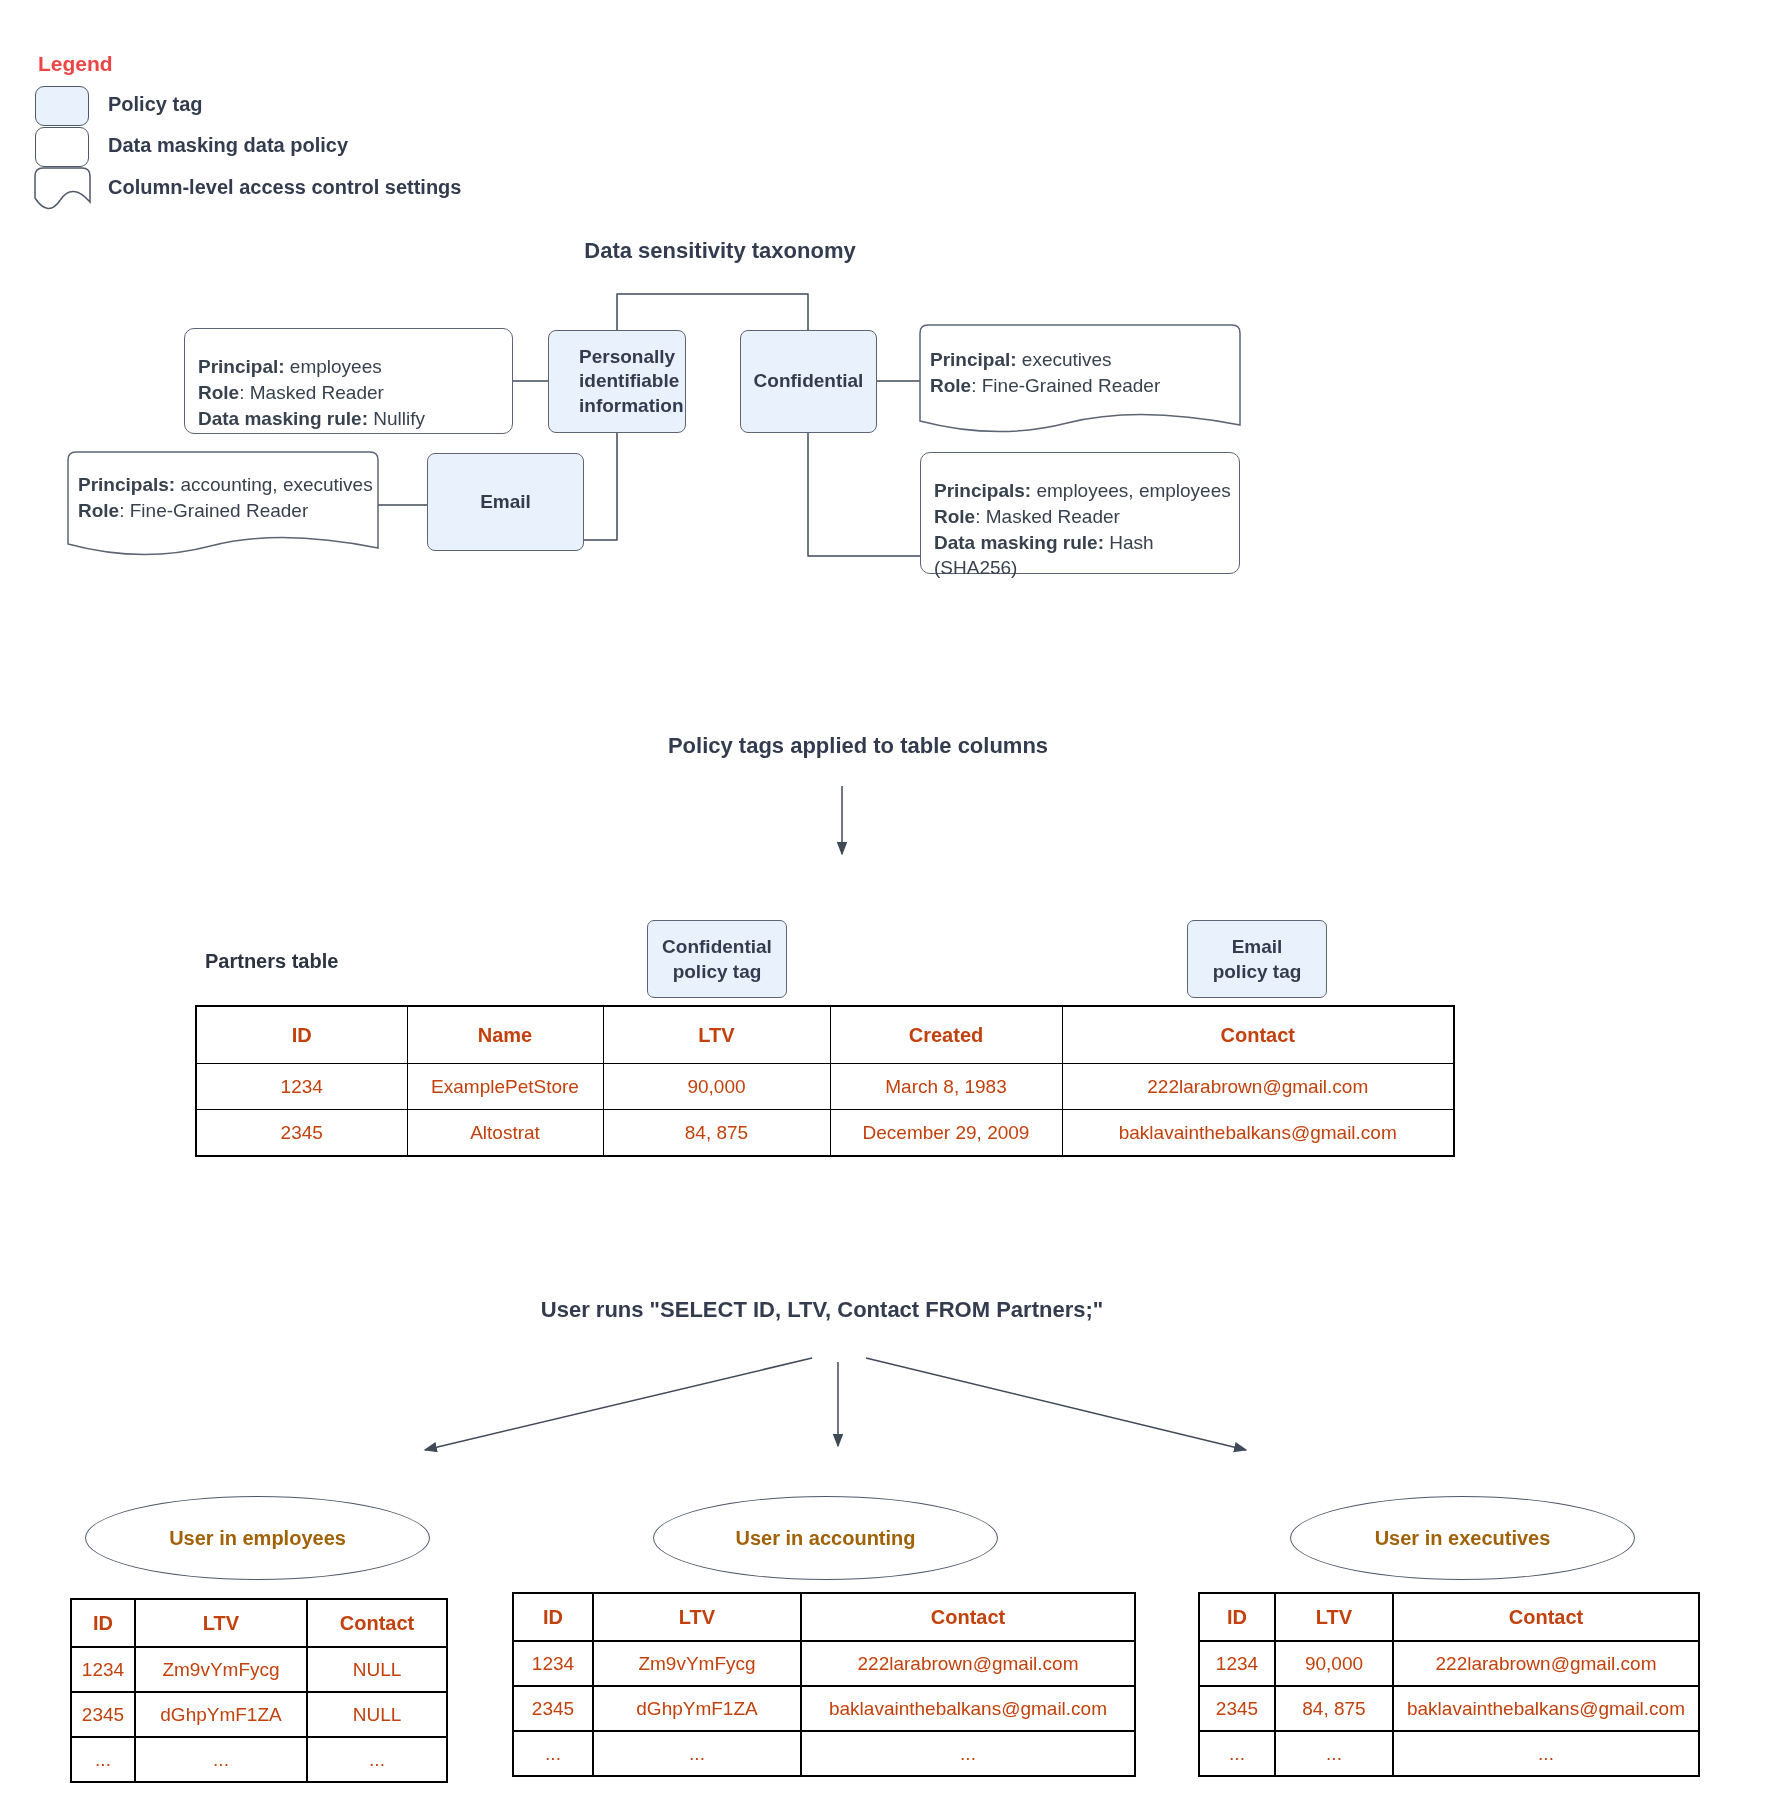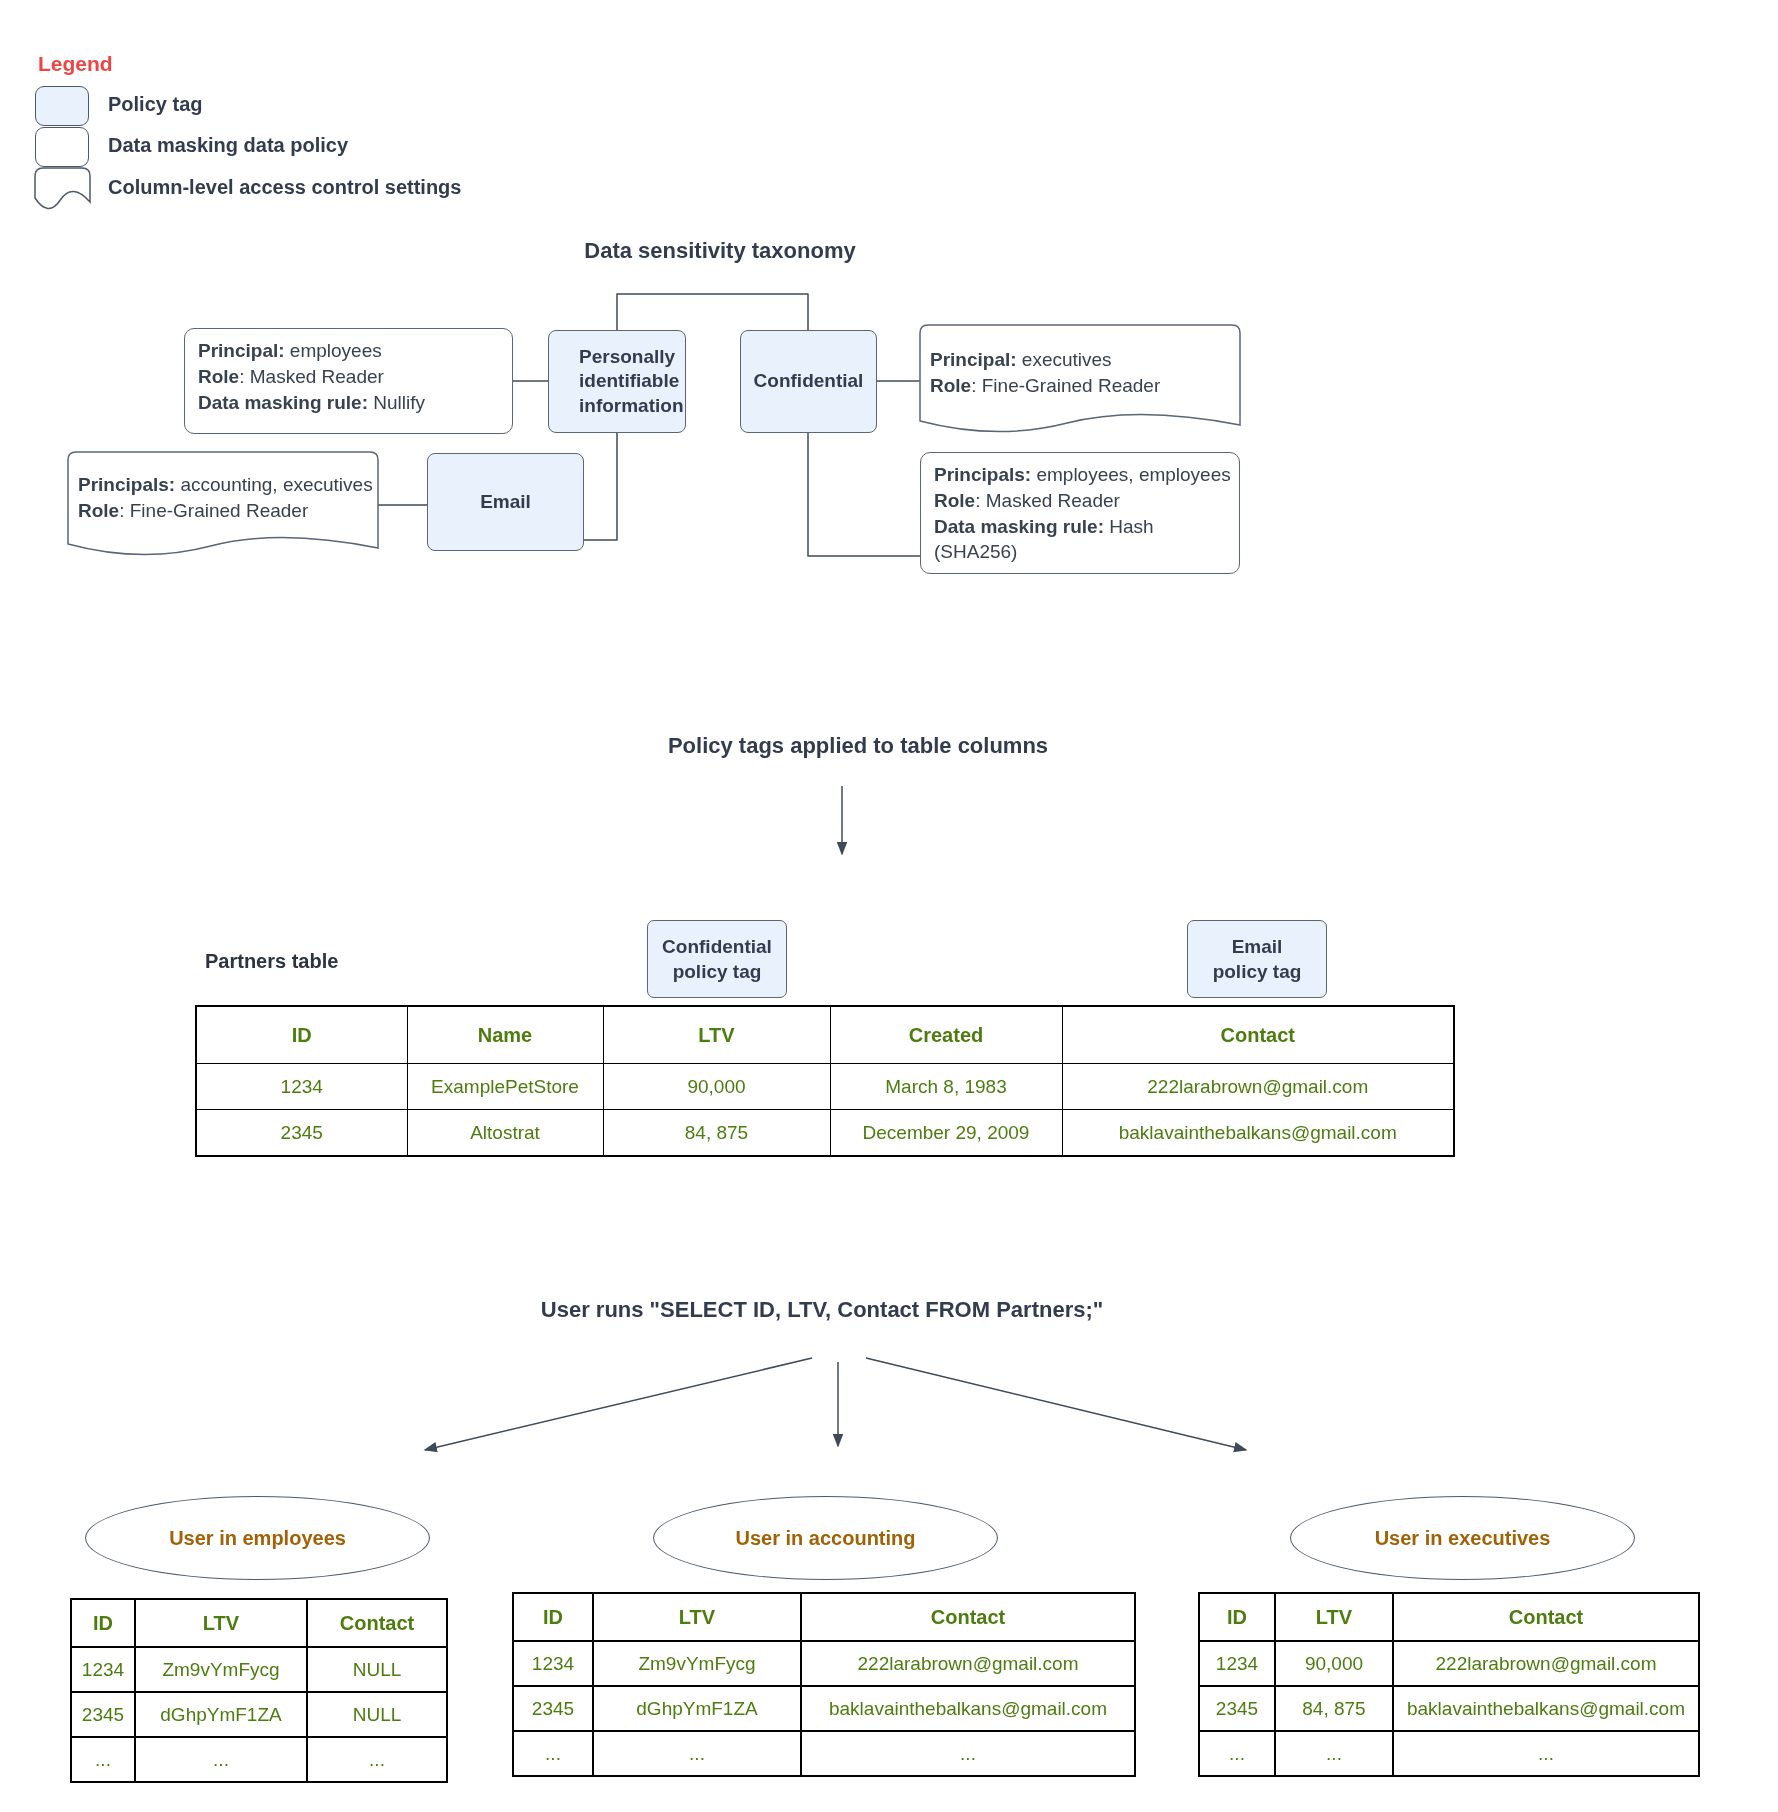--- a/index.html
+++ b/index.html
@@ -17,7 +17,7 @@
         color:#333c4e;text-align:center;line-height:1.28;box-sizing:border-box}
   .node.left-align{justify-content:flex-start;text-align:left;padding-left:30px}
   .policy{position:absolute;background:#fff;border:1.5px solid #5b6575;border-radius:10px;
-          font-size:19px;line-height:1.36;padding:9px 0 0 13px;color:#38424f;box-sizing:border-box}
+          font-size:19px;line-height:1.36;padding:25px 0 0 13px;color:#38424f;box-sizing:border-box}
   .b{font-weight:bold}
   .doc{position:absolute}
   .doc-svg{position:absolute;left:0;top:0;overflow:visible}

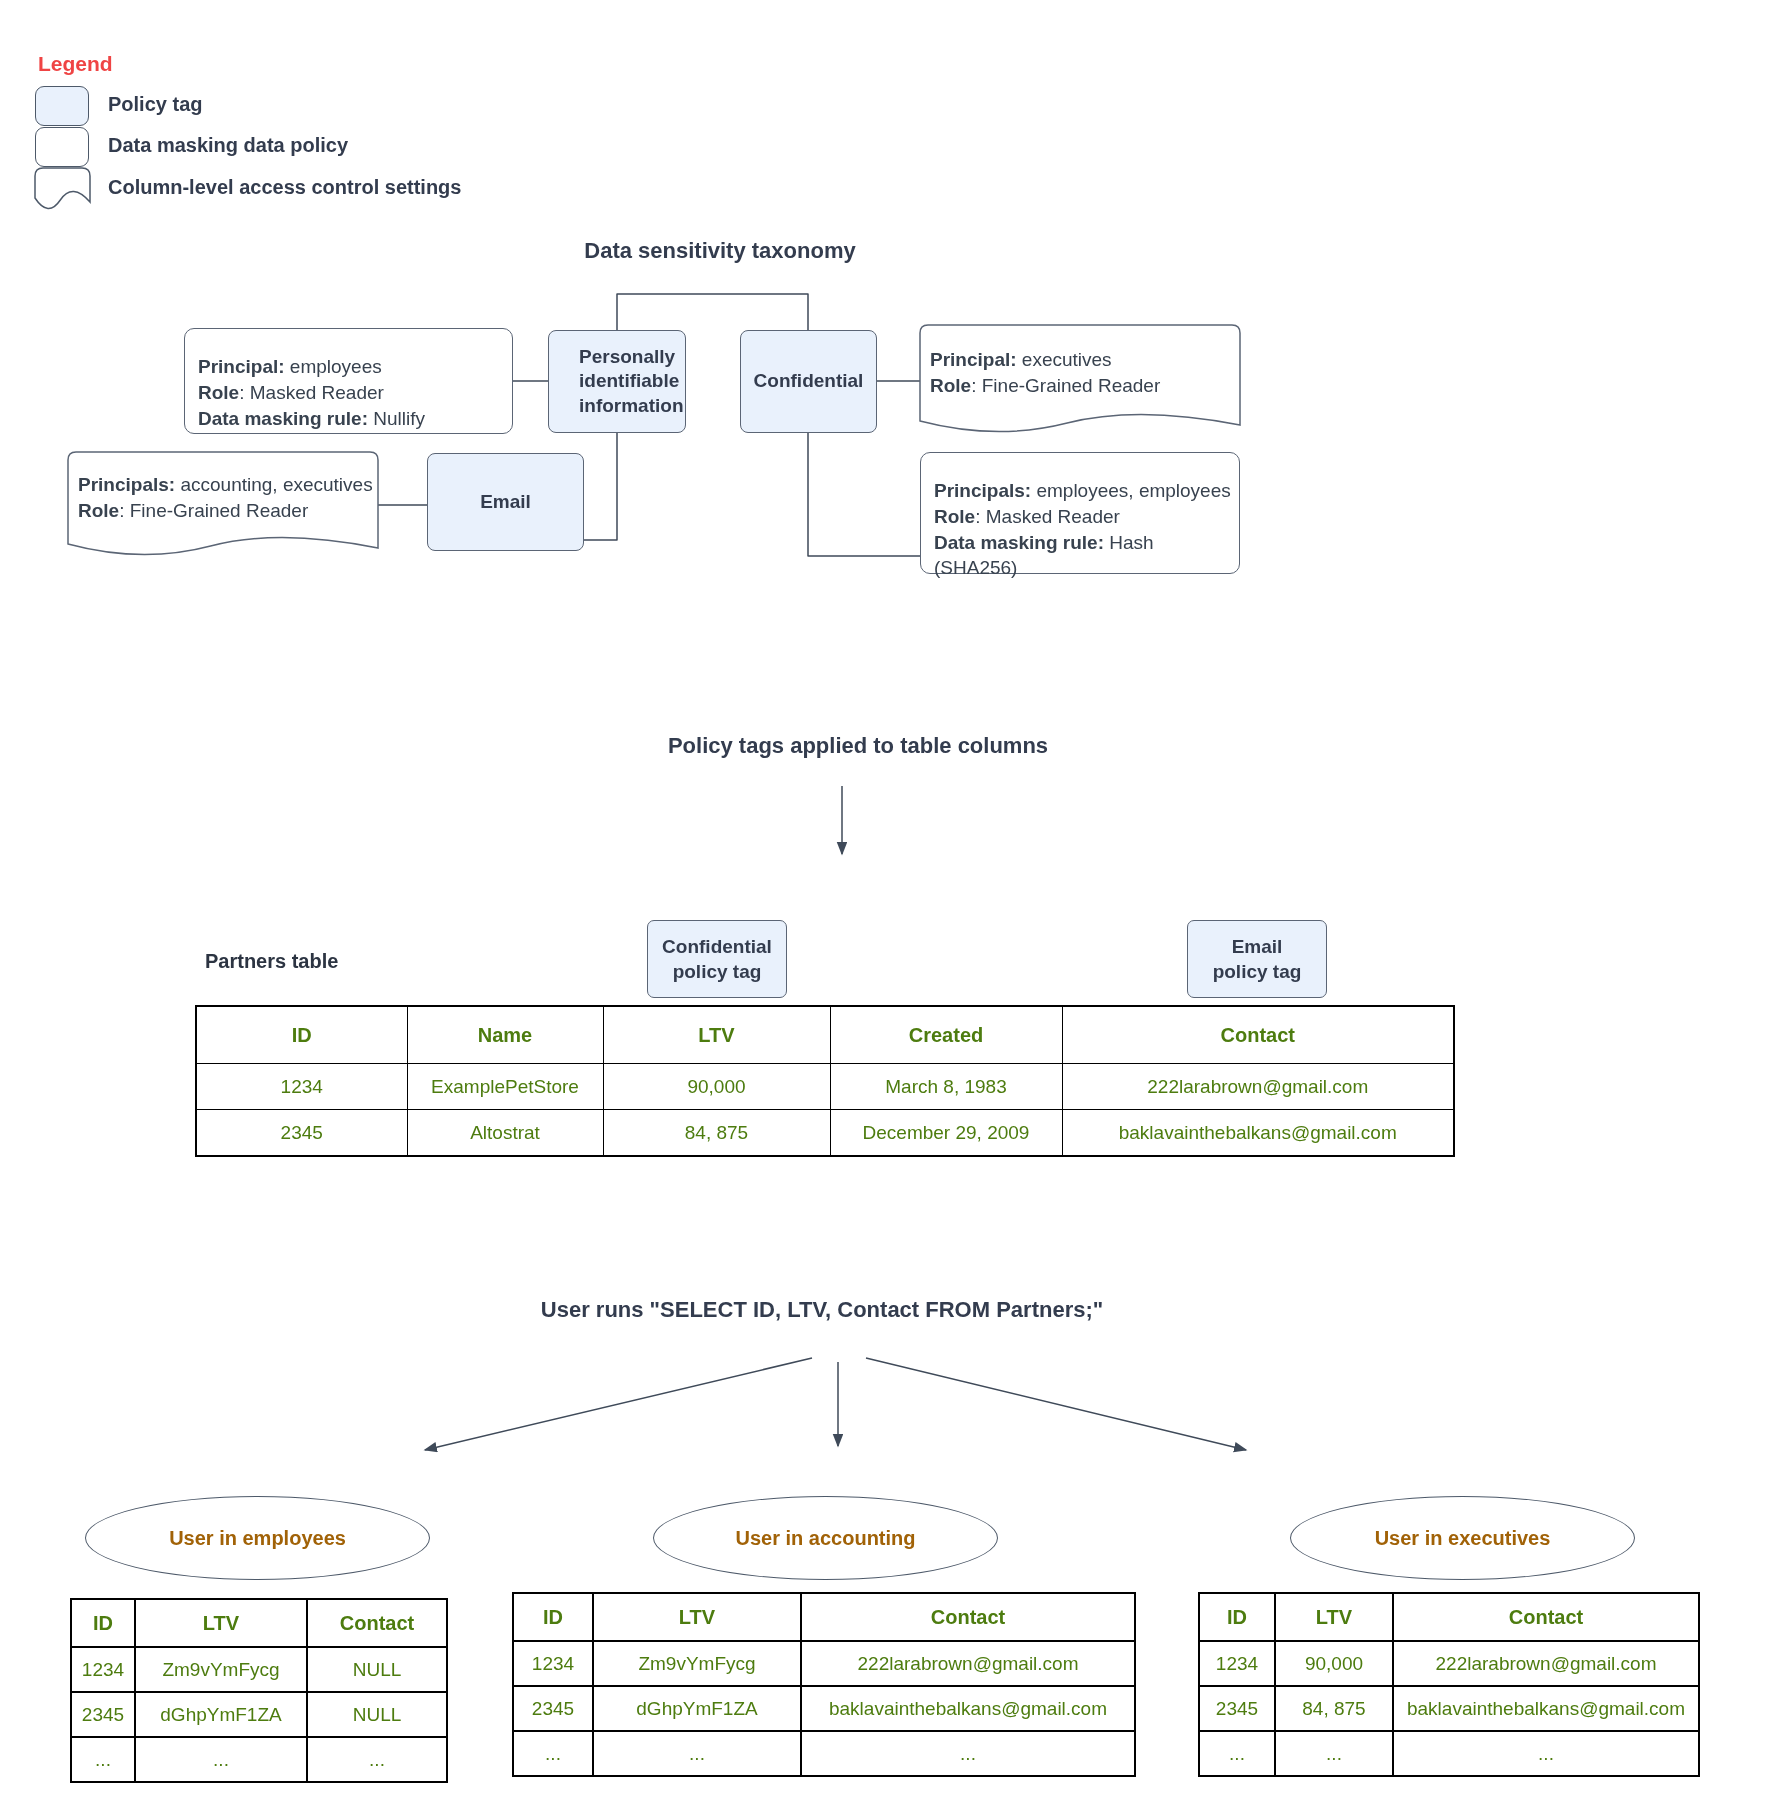--- a/index.html
+++ b/index.html
@@ -30,7 +30,7 @@
         display:flex;align-items:center;justify-content:center;font-size:20px;font-weight:bold;
         color:#a16207;box-sizing:border-box}
   table.dtable{position:absolute;border-collapse:collapse;table-layout:fixed;background:#fff;border:2px solid #000}
-  .dtable th,.dtable td{text-align:center;font-size:19px;color:#4d7c0f;padding:0 4px;overflow:hidden;white-space:nowrap}
+  .dtable th,.dtable td{text-align:center;font-size:19px;color:#c2410c;padding:0 4px;overflow:hidden;white-space:nowrap}
   .dtable th{font-weight:bold;font-size:20px}
   .ptable th,.ptable td{border:1px solid #000}
   .ptable th{height:56px}

